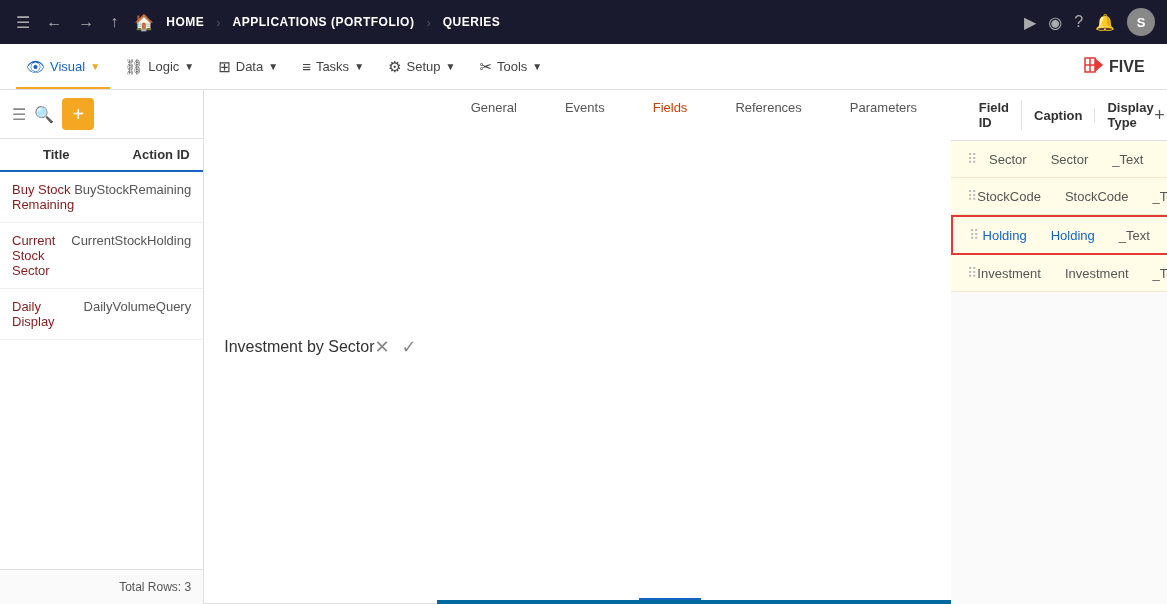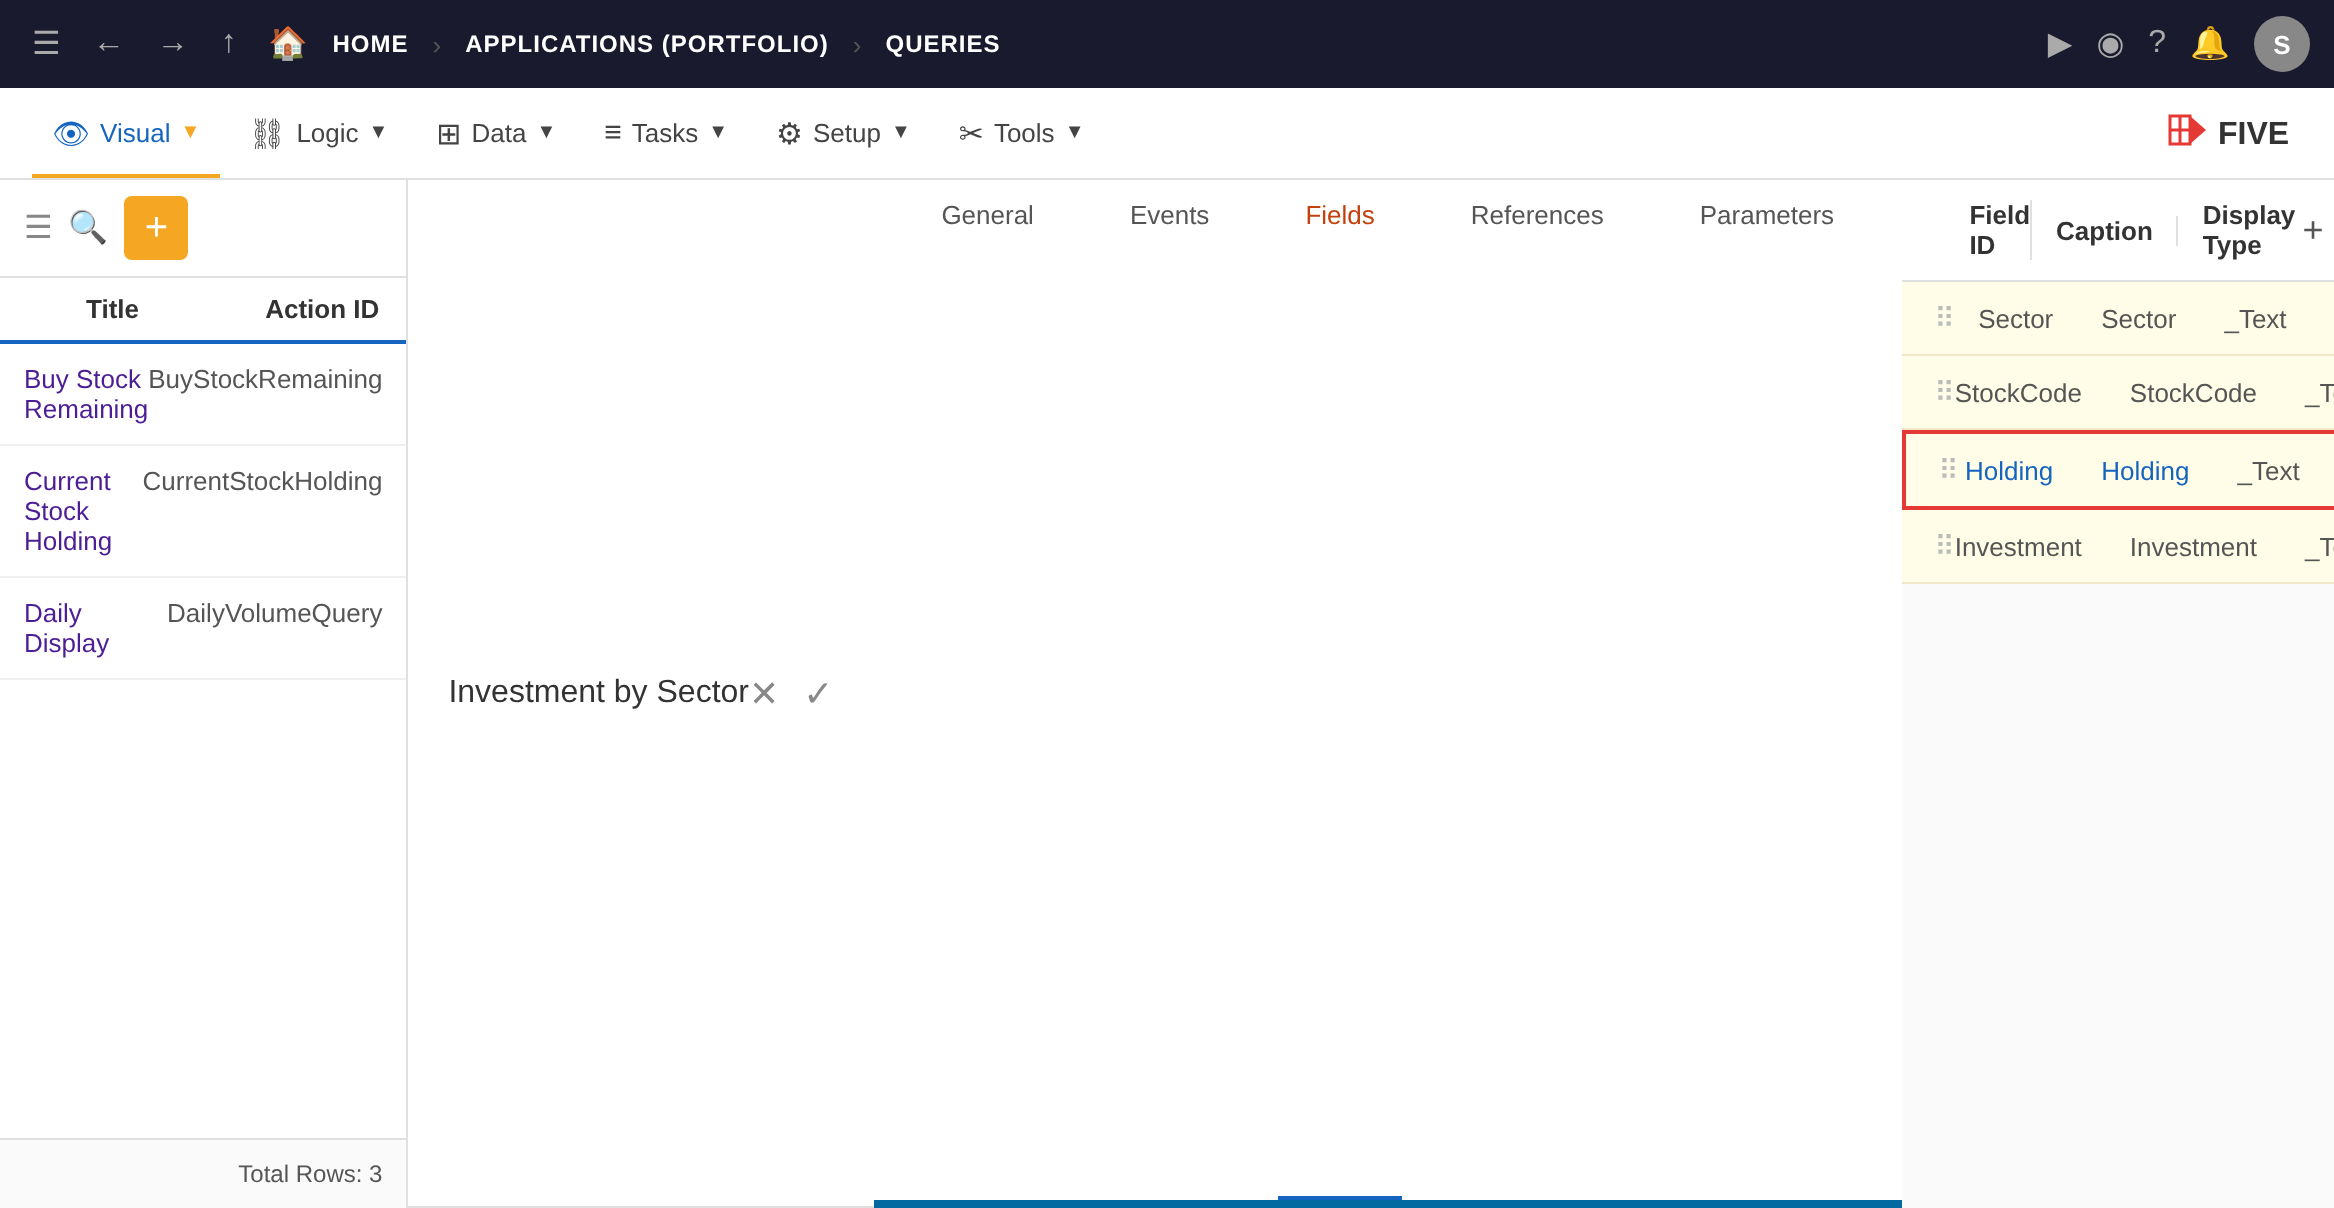--- a/index.html
+++ b/index.html
@@ -187,7 +187,7 @@
     }
     .fields-table-header .drag-col { width: 32px; }
     .fields-table-header .fh-col { font-weight: 600; color: #333; font-size: 13px; }
-    .fields-table-header .fh-field-id { flex: 1; border-right: 1px solid #e0e0e0; padding-right: 0; }
+    .fields-table-header .fh-field-id { flex: 1; border-right: 1px solid #e0e0e0; padding-right: 12px; }
     .fields-table-header .fh-caption { flex: 1; border-right: 1px solid #e0e0e0; padding: 0 12px; }
     .fields-table-header .fh-display { flex: 1; padding-left: 12px; }
     .fields-table-header .add-col { width: 32px; display: flex; justify-content: center; }

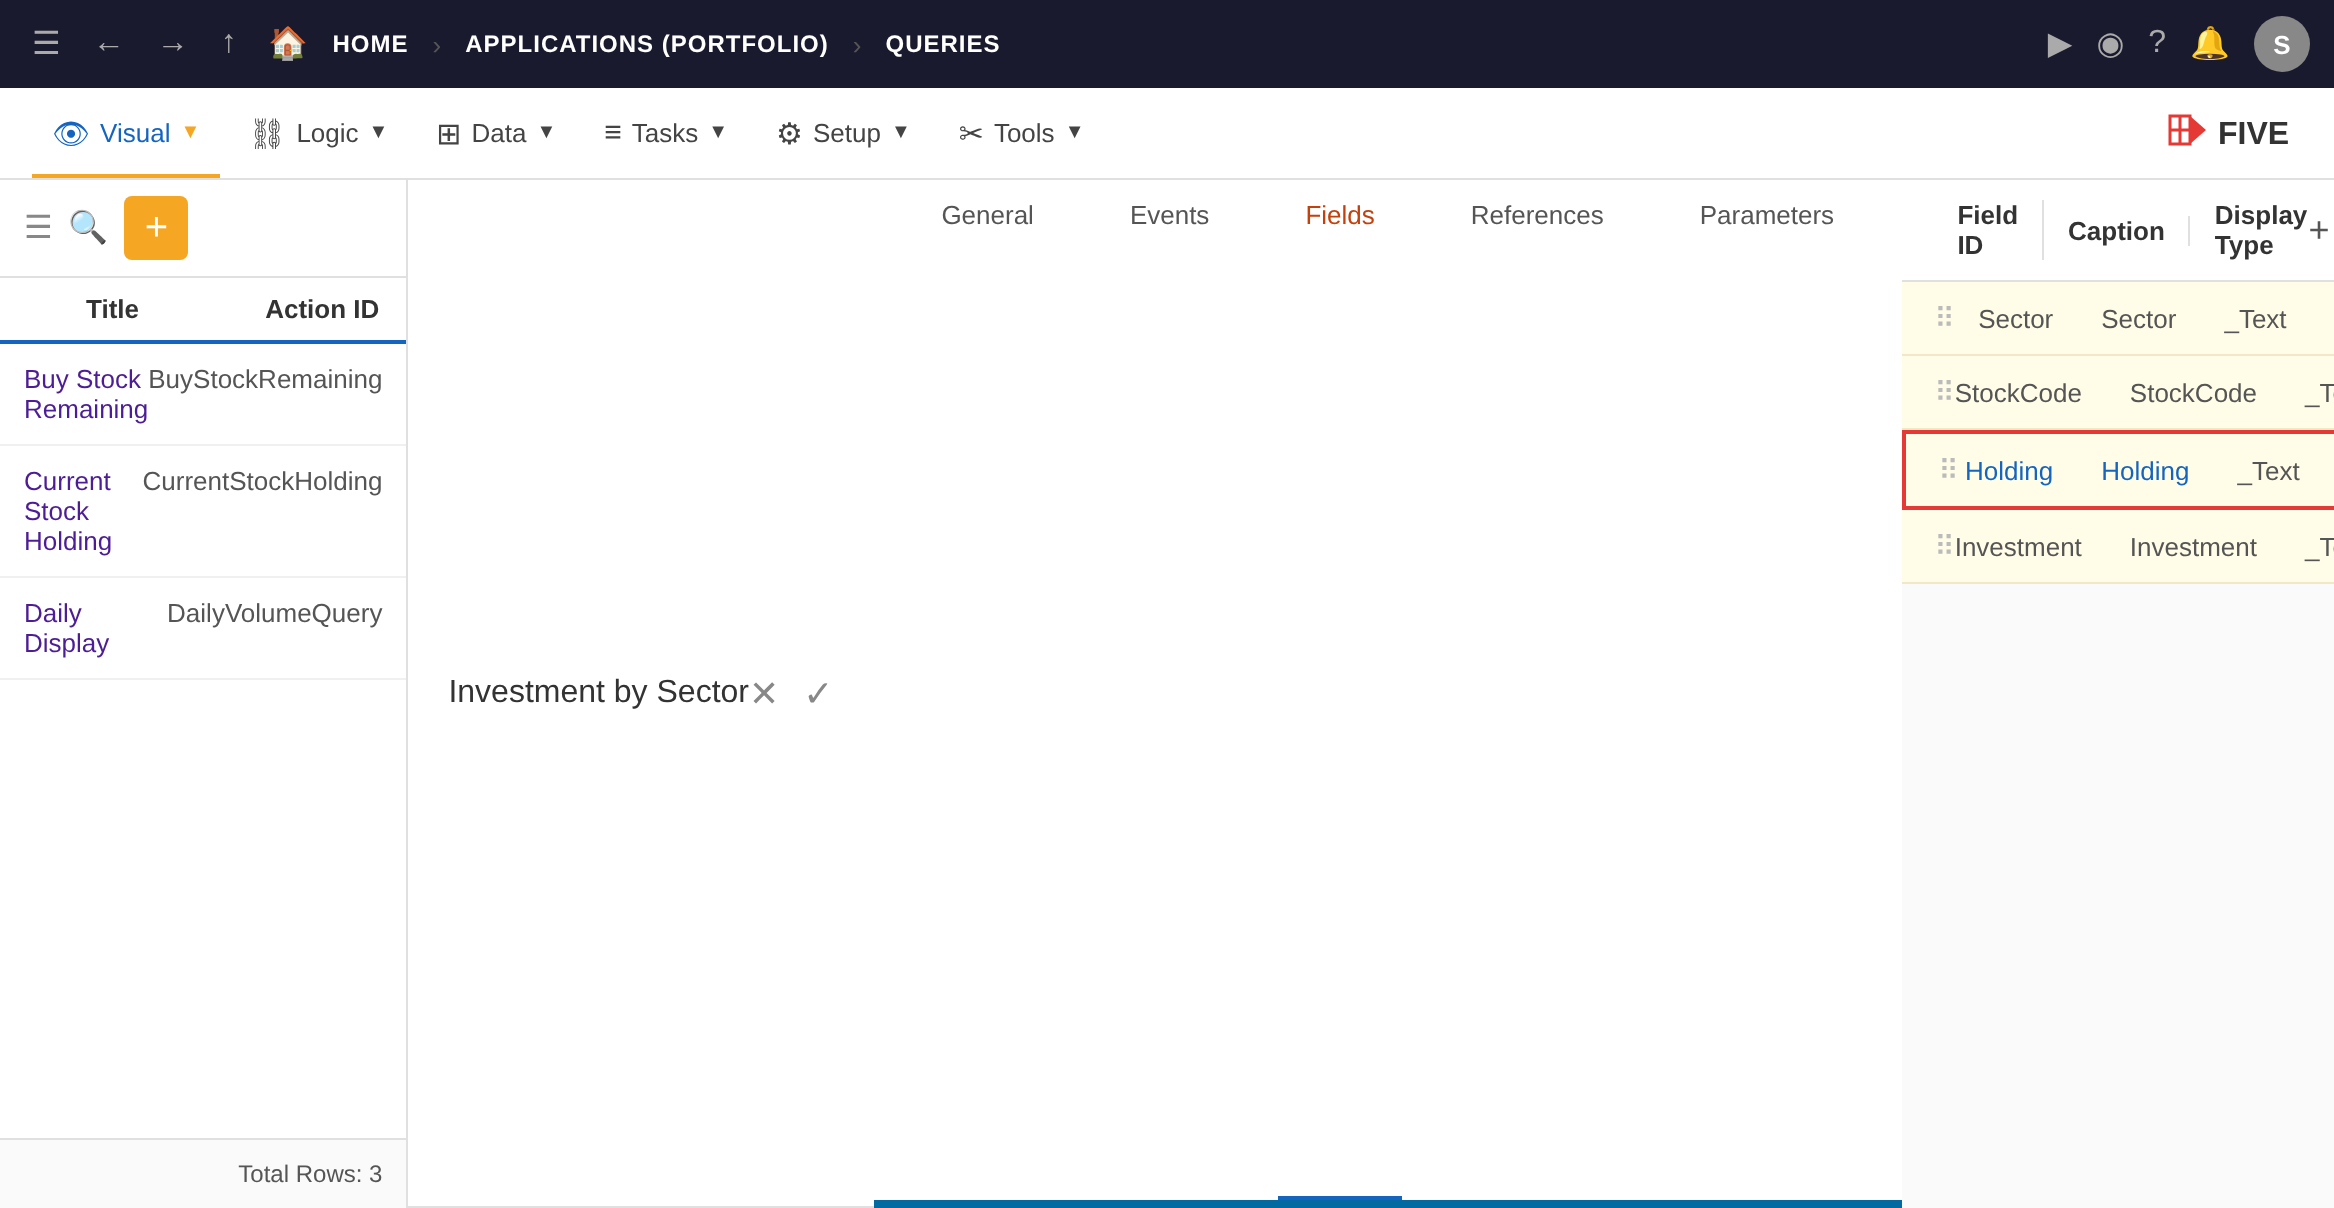--- a/index.html
+++ b/index.html
@@ -118,7 +118,7 @@
       border-bottom: 1px solid #f0f0f0;
       cursor: pointer;
     }
-    .left-table-row .col { font-size: 13px; color: #4c1d95; }
+    .left-table-row .col { font-size: 13px; color: #7f1d1d; }
     .left-table-row .col-title { flex: 1; }
     .left-table-row .col-action { flex: 1; color: #555; }
 

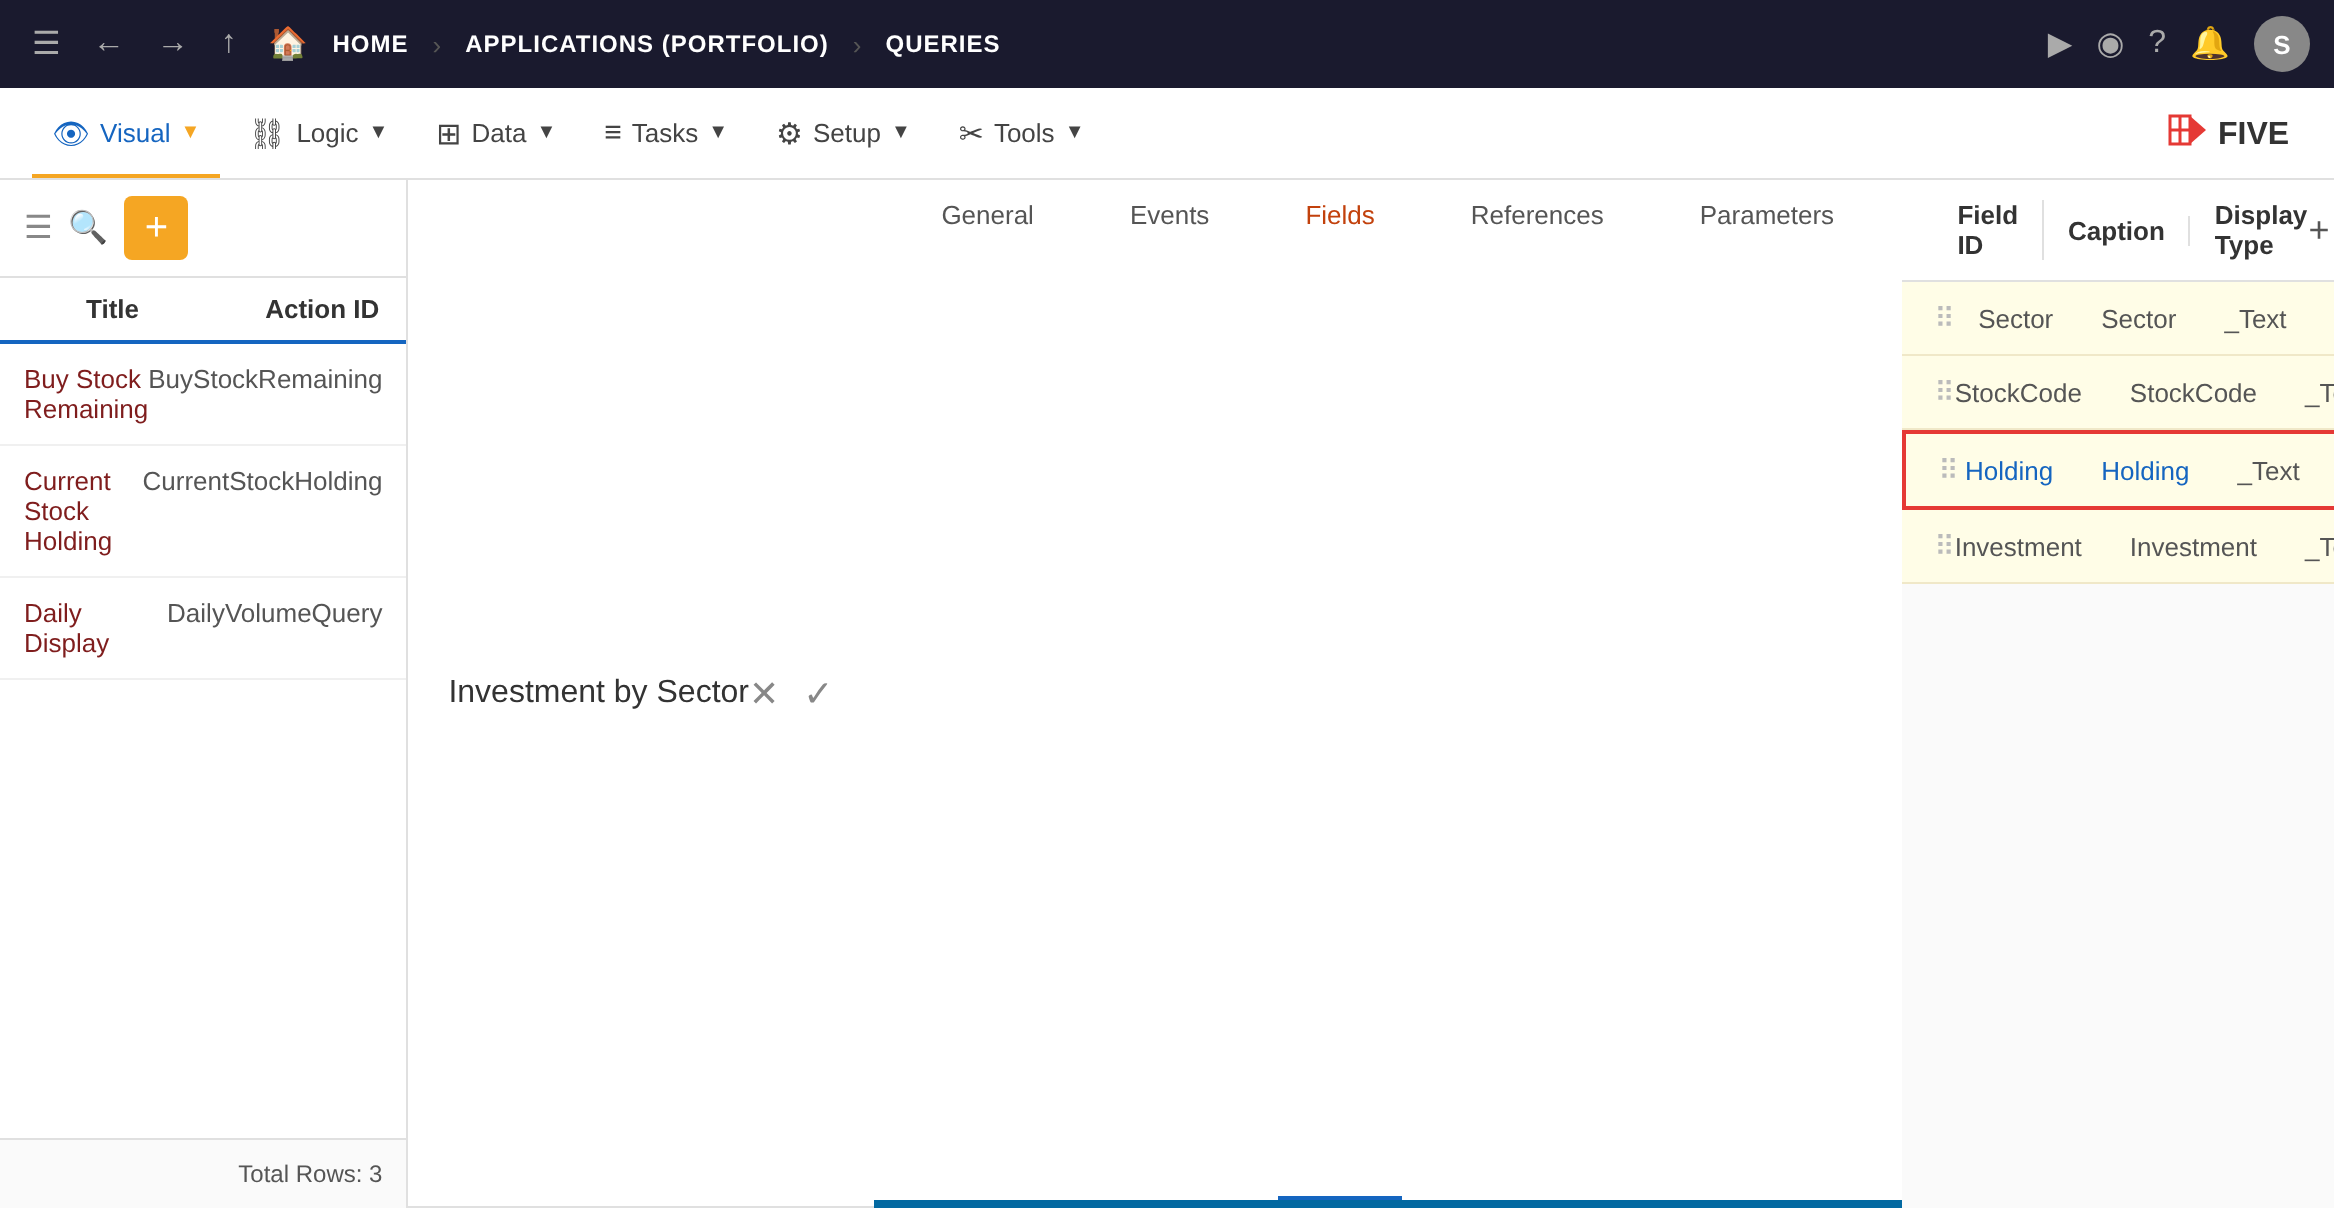--- a/index.html
+++ b/index.html
@@ -298,7 +298,7 @@
         <div class="col col-action">BuyStockRemaining</div>
       </div>
       <div class="left-table-row">
-        <div class="col col-title">Current Stock Holding</div>
+        <div class="col col-title">Current Stock Sector</div>
         <div class="col col-action">CurrentStockHolding</div>
       </div>
       <div class="left-table-row">

